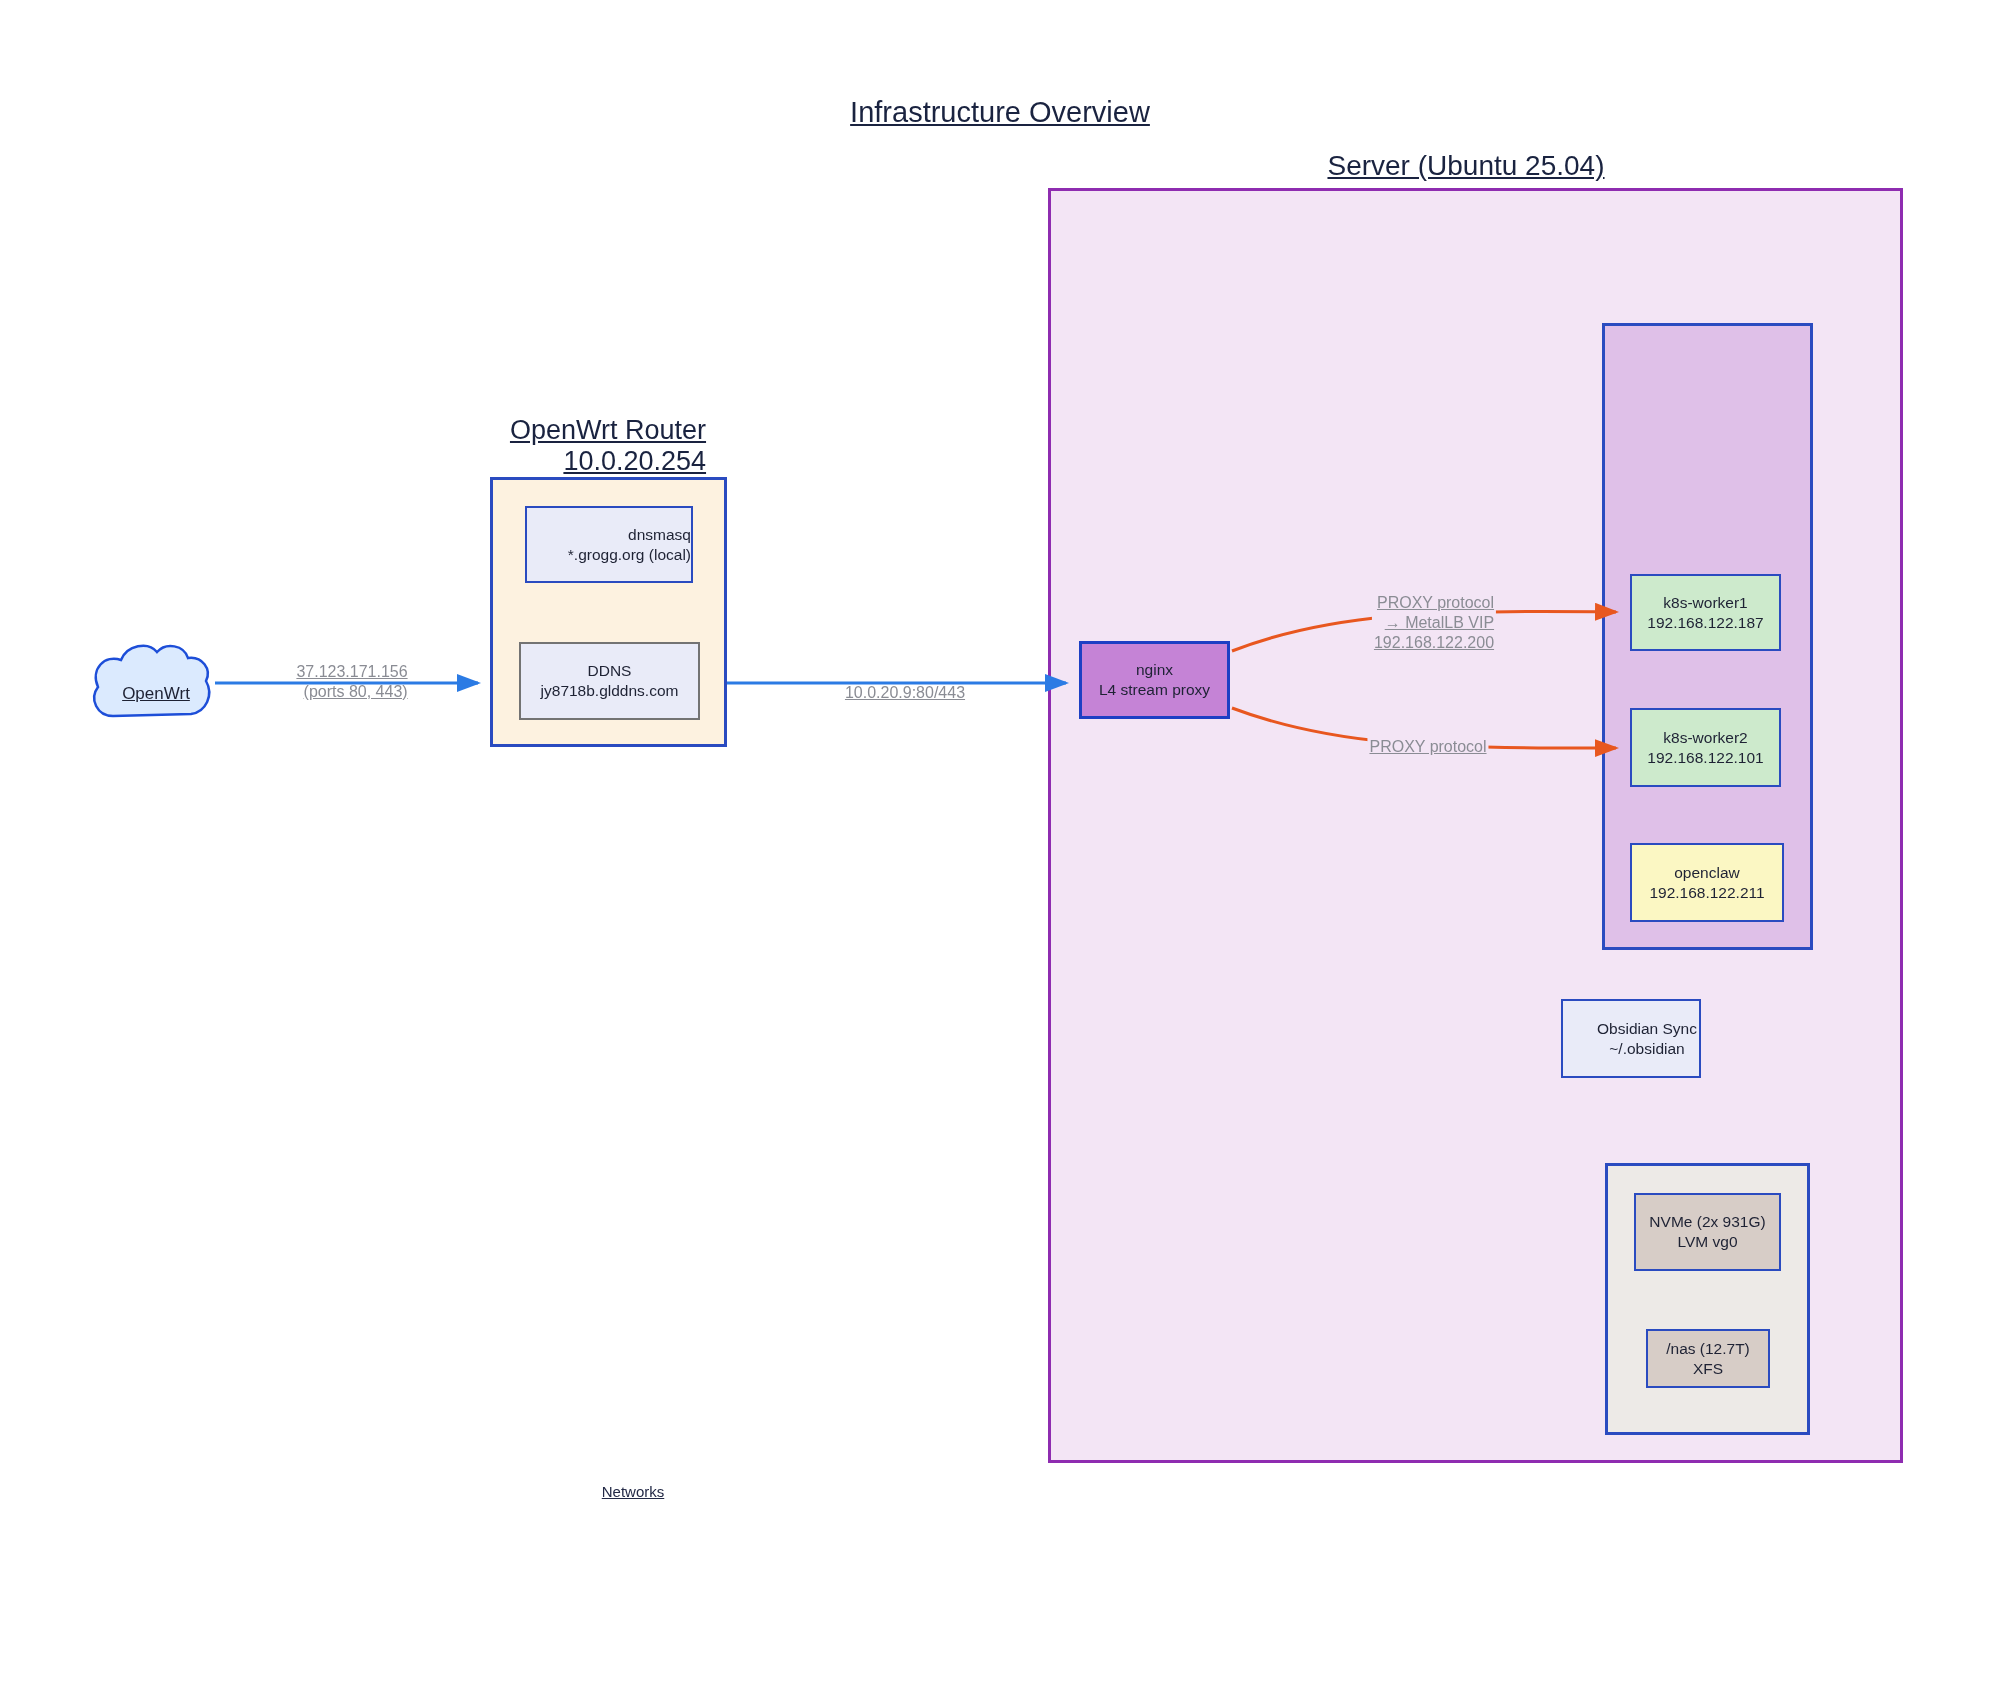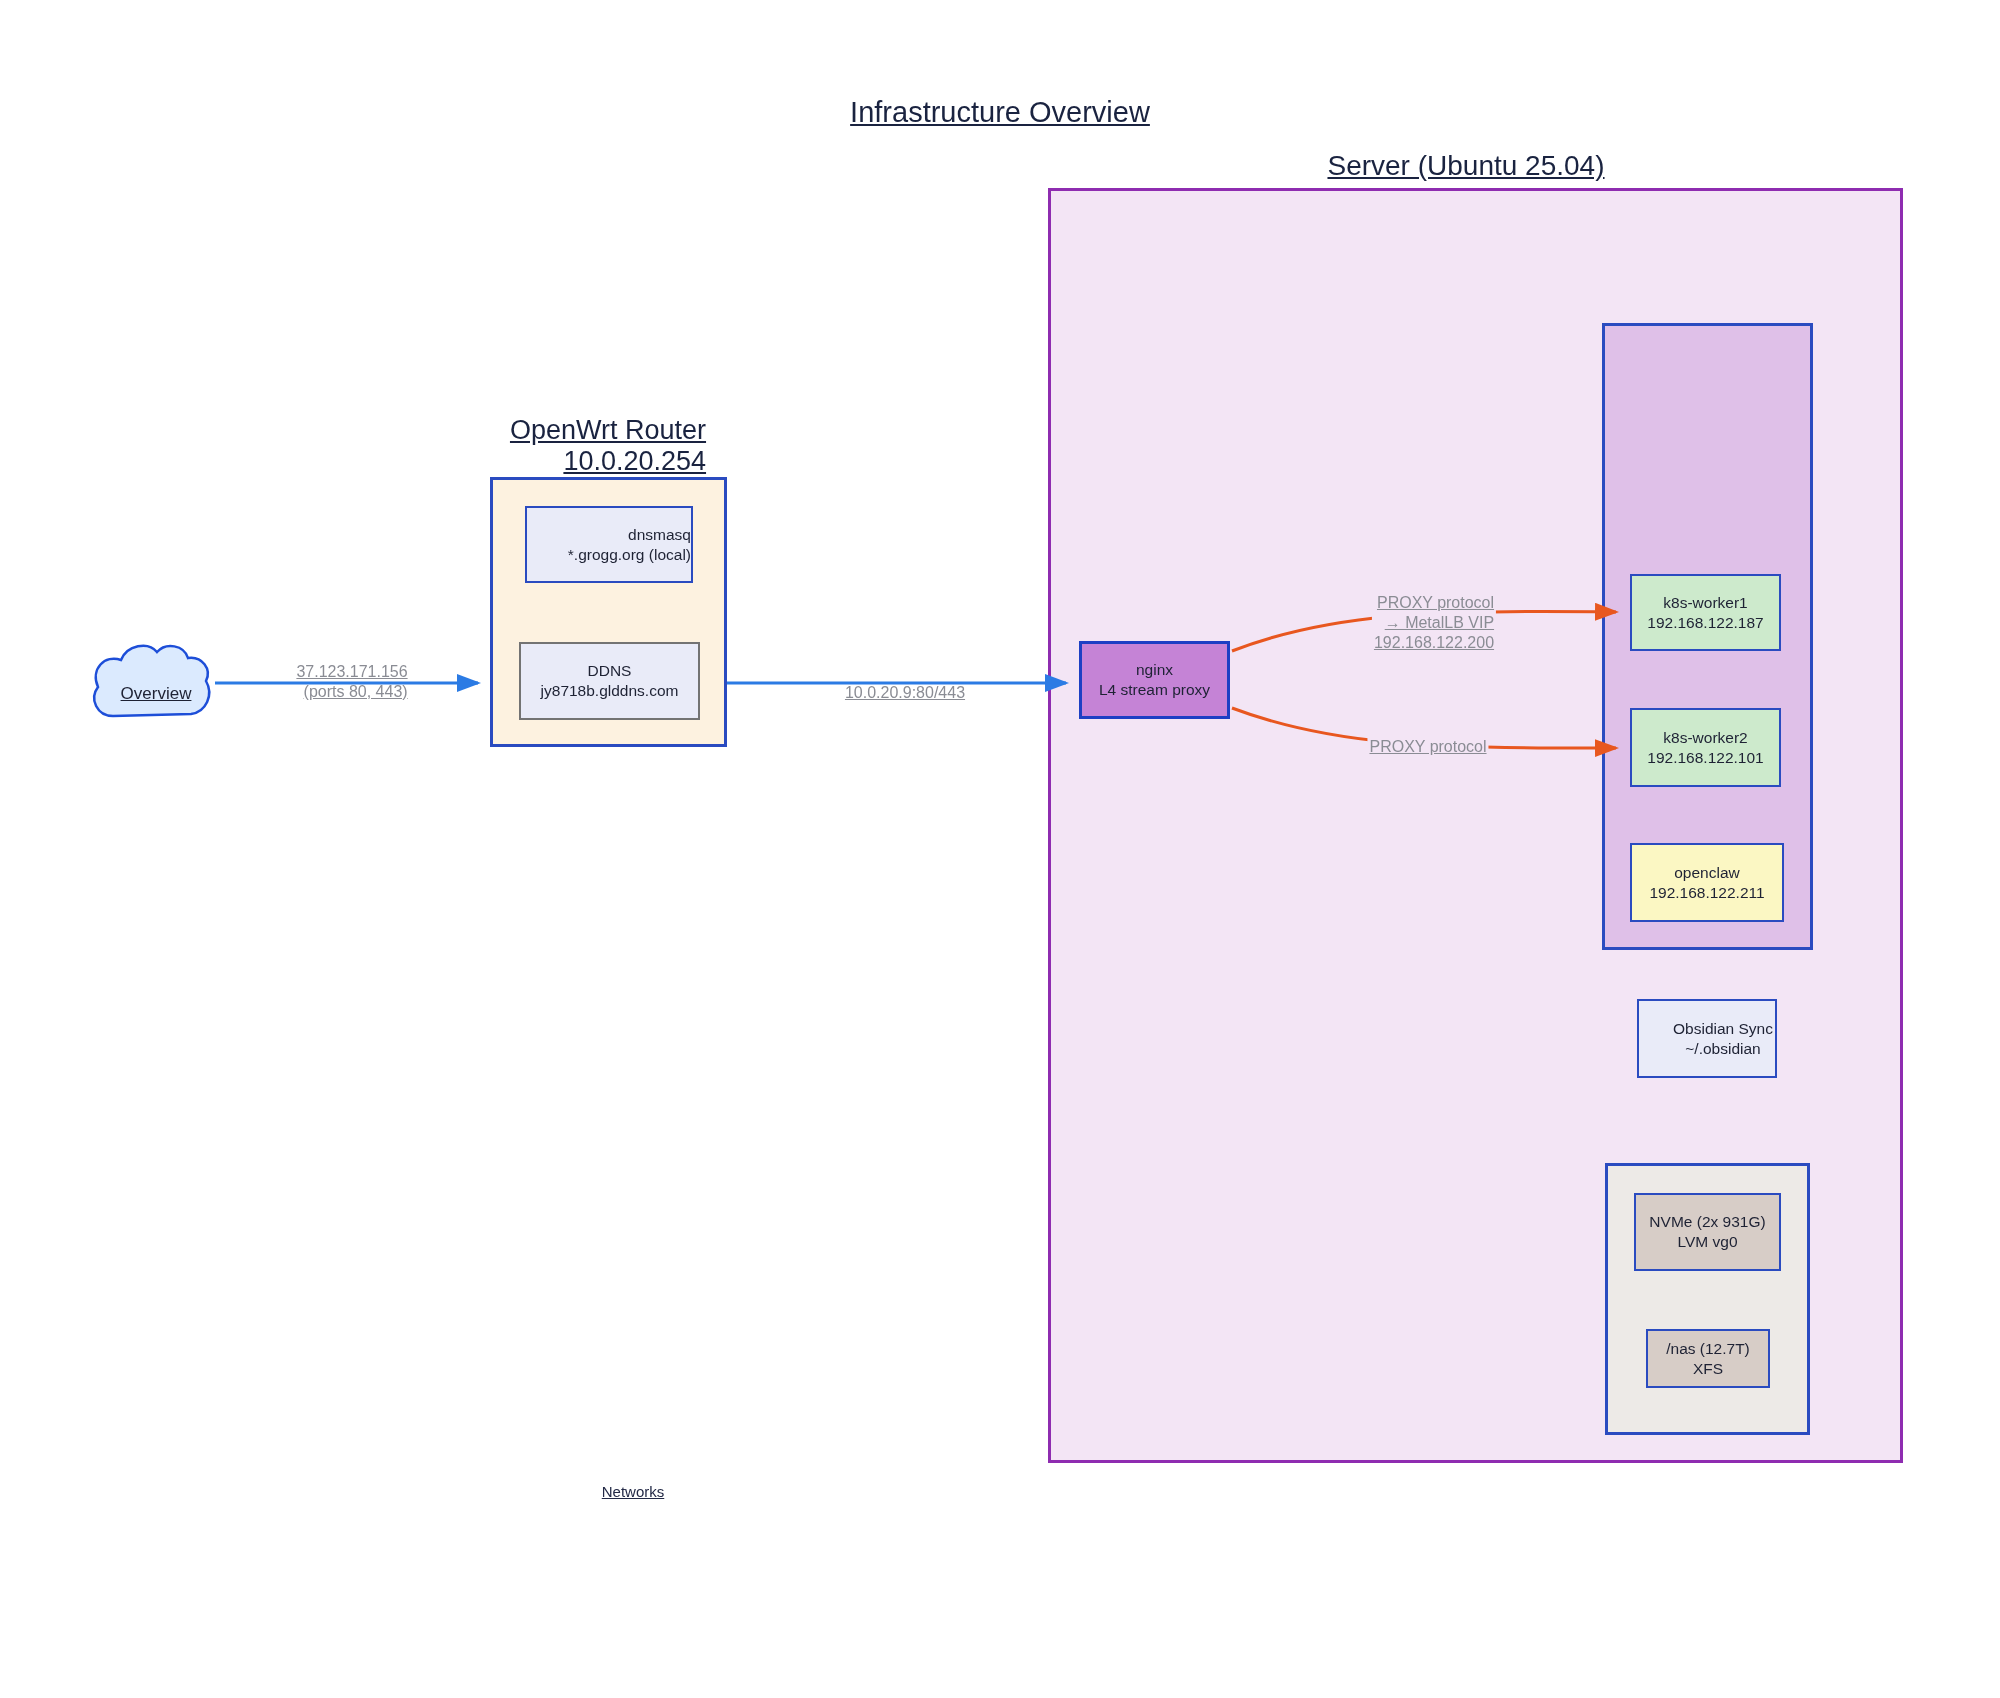--- a/index.html
+++ b/index.html
@@ -151,7 +151,7 @@
 
   <div class="abs ctr edge-label on-purple" style="left:1428px;top:737px;">PROXY protocol</div>
 
-  <div class="abs ctr" id="internet-label">Overview</div>
+  <div class="abs ctr" id="internet-label">OpenWrt</div>
 
   <div class="abs ctr" id="networks-label">Networks</div>
 

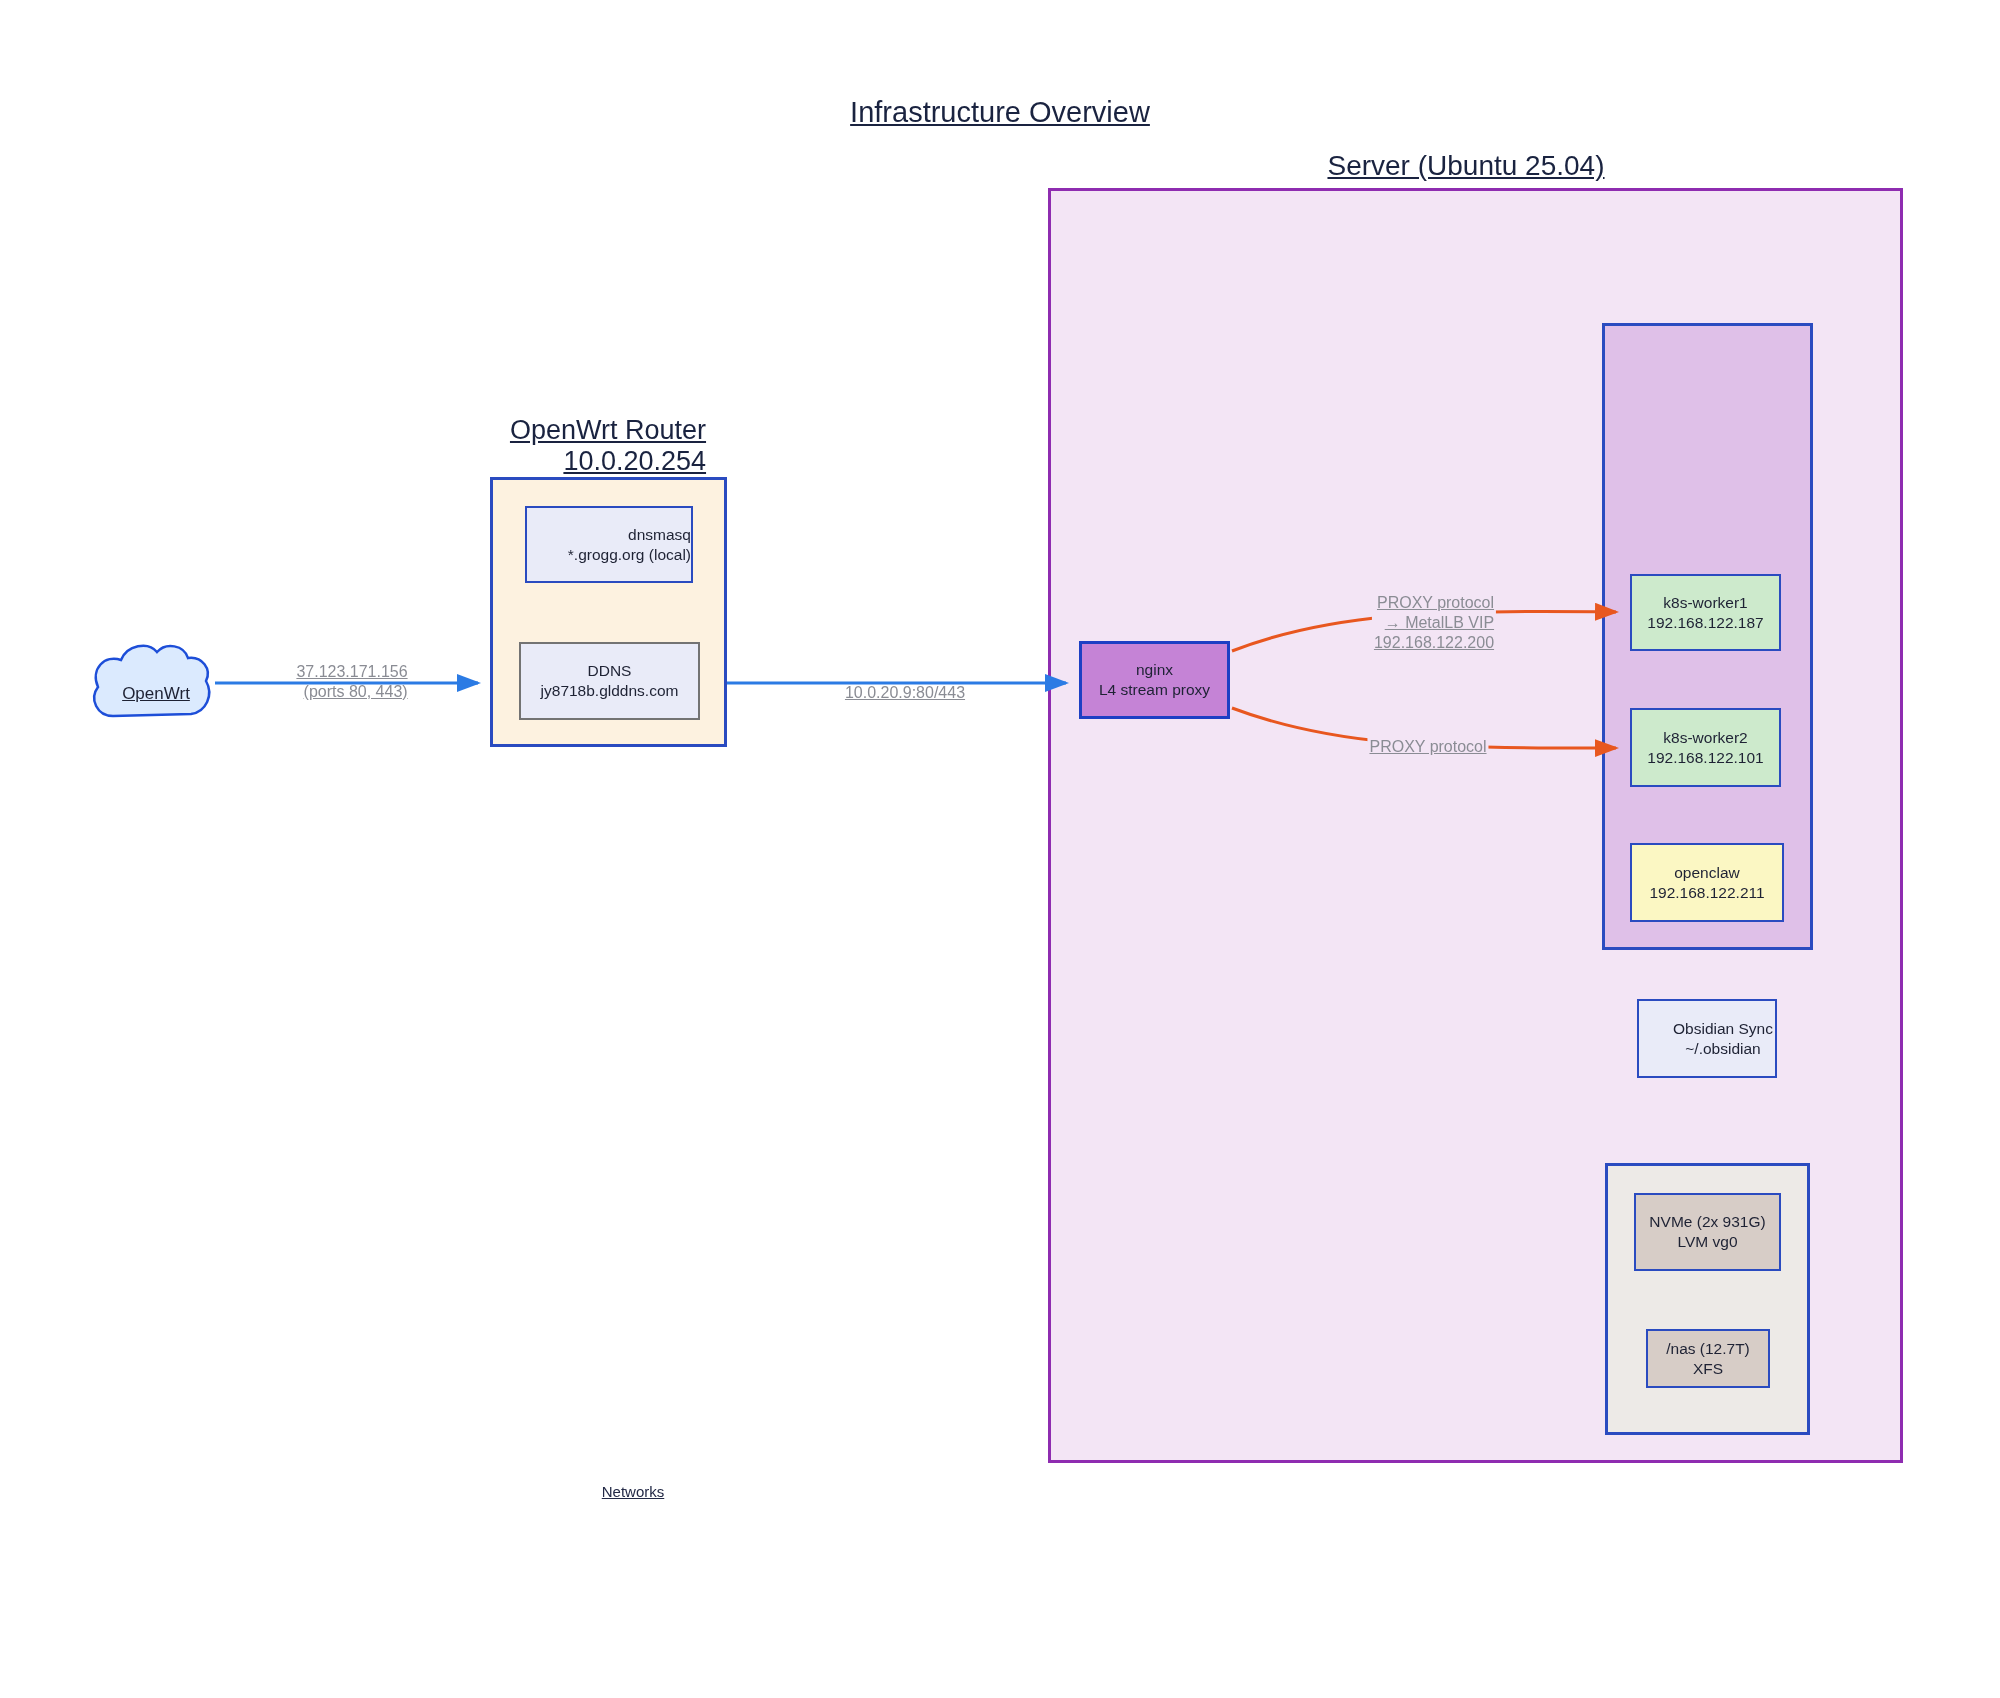--- a/index.html
+++ b/index.html
@@ -32,7 +32,7 @@
   #k8s-worker1-box{left:1630px;top:574px;width:151px;height:77px;background:#cdeacc;border:2px solid #2a4bc0;z-index:3;}
   #k8s-worker2-box{left:1630px;top:708px;width:151px;height:79px;background:#cdeacc;border:2px solid #2a4bc0;z-index:3;}
   #openclaw-box{left:1630px;top:843px;width:154px;height:79px;background:#fbf7c3;border:2px solid #2a4bc0;z-index:3;}
-  #obsidian-box{left:1637px;top:999px;width:140px;height:79px;background:#e9ebf8;border:2px solid #2a4bc0;z-index:3;padding-left:32px;}
+  #obsidian-box{left:1561px;top:999px;width:140px;height:79px;background:#e9ebf8;border:2px solid #2a4bc0;z-index:3;padding-left:32px;}
   #nvme-box{left:1634px;top:1193px;width:147px;height:78px;background:#d7cdc7;border:2px solid #2a4bc0;z-index:3;}
   #nas-box{left:1646px;top:1329px;width:124px;height:59px;background:#d7cdc7;border:2px solid #2a4bc0;z-index:3;}
   #edges-svg{position:absolute;left:0;top:0;width:2000px;height:1698px;z-index:5;pointer-events:none;}

